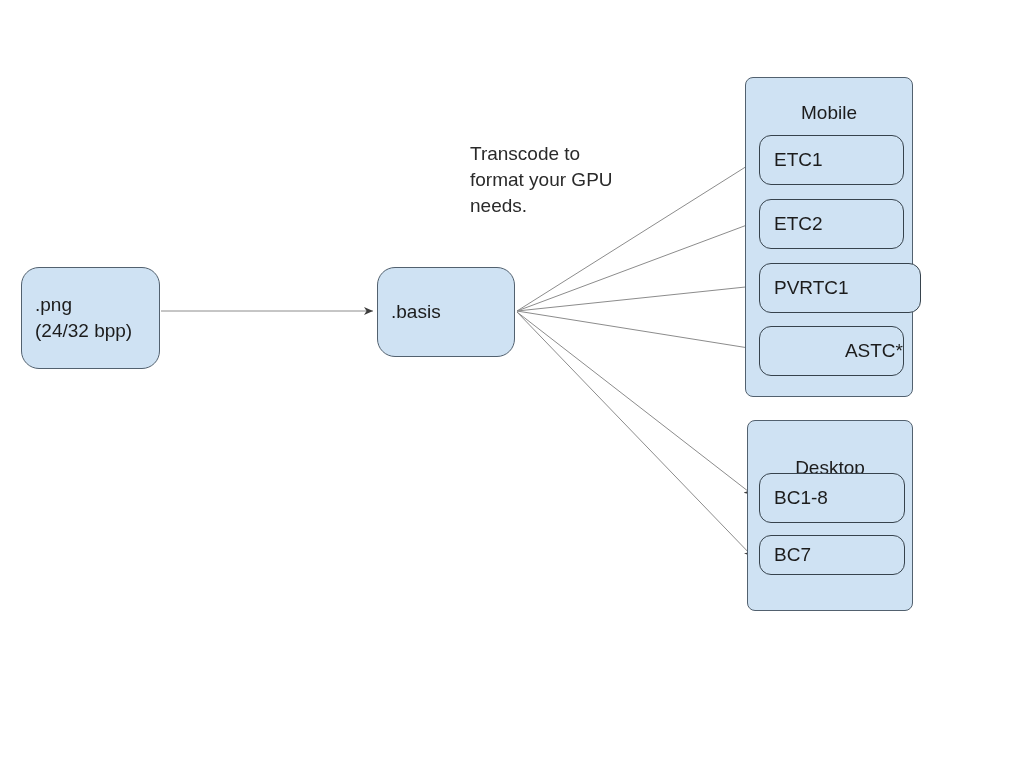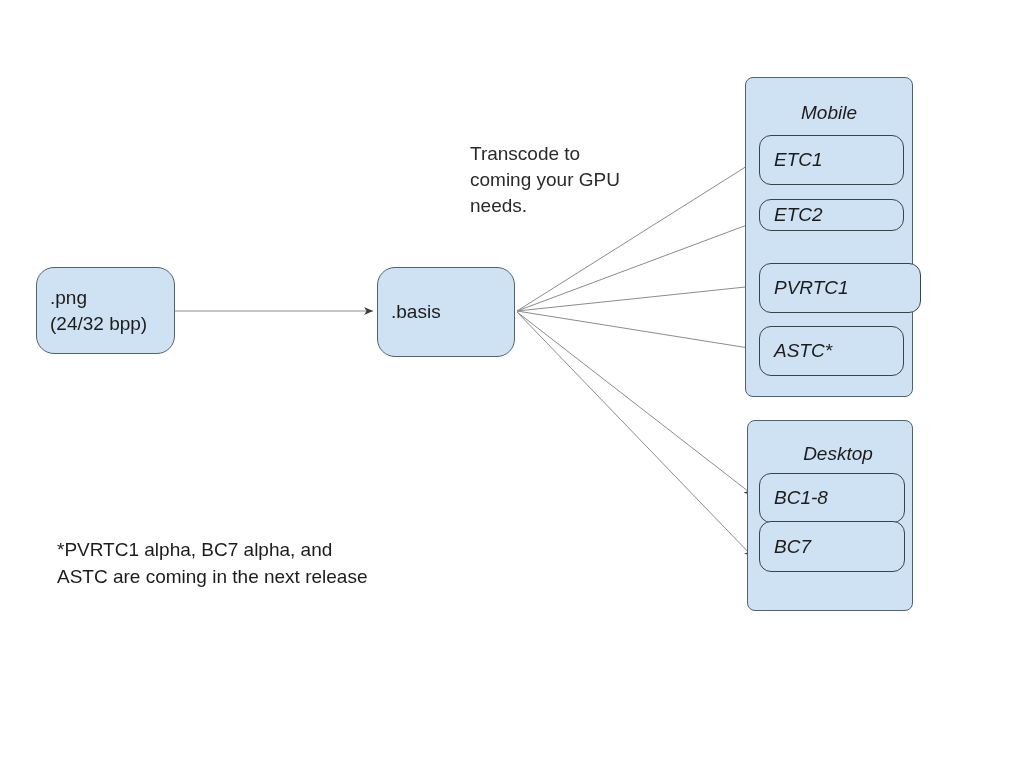--- a/index.html
+++ b/index.html
@@ -45,7 +45,6 @@
     background: #cfe2f3;
     border: 1px solid #52616f;
     border-radius: 8px;
-    font-style: italic;
   }
   .group-title {
     position: absolute;

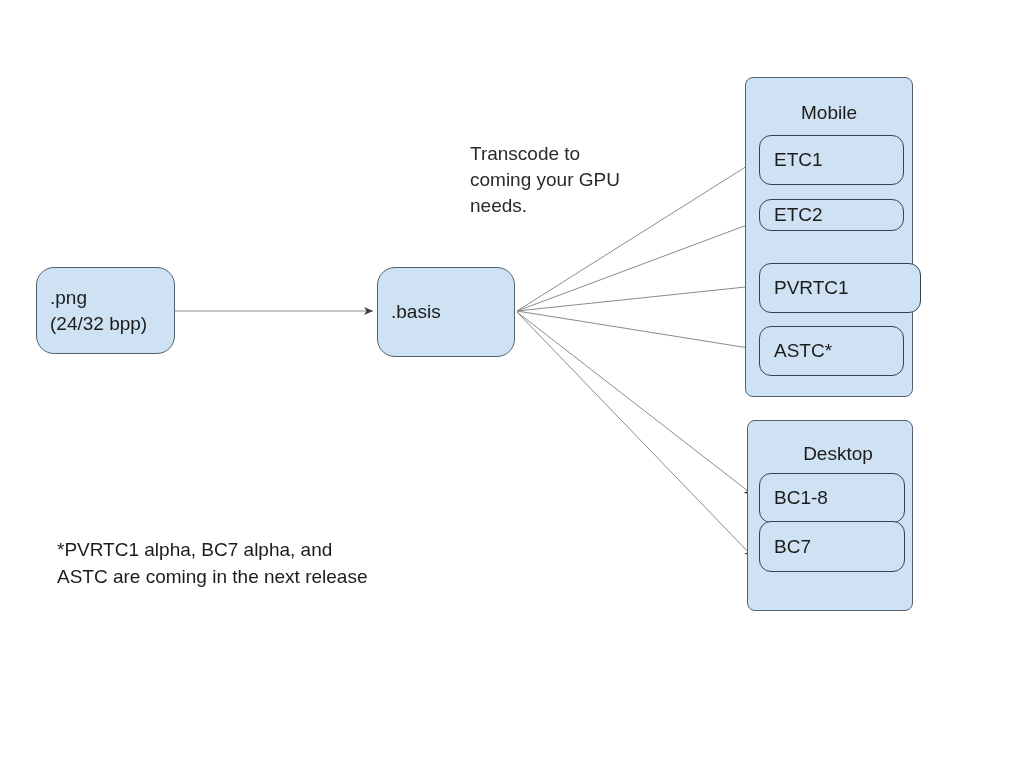--- a/index.html
+++ b/index.html
@@ -106,7 +106,7 @@
   </div>
 
   <div class="float-label" style="left:470px; top:141px;">Transcode to
-coming your GPU
+format your GPU
 needs.</div>
 
   <div class="group" style="left:745px; top:77px; width:168px; height:320px;">

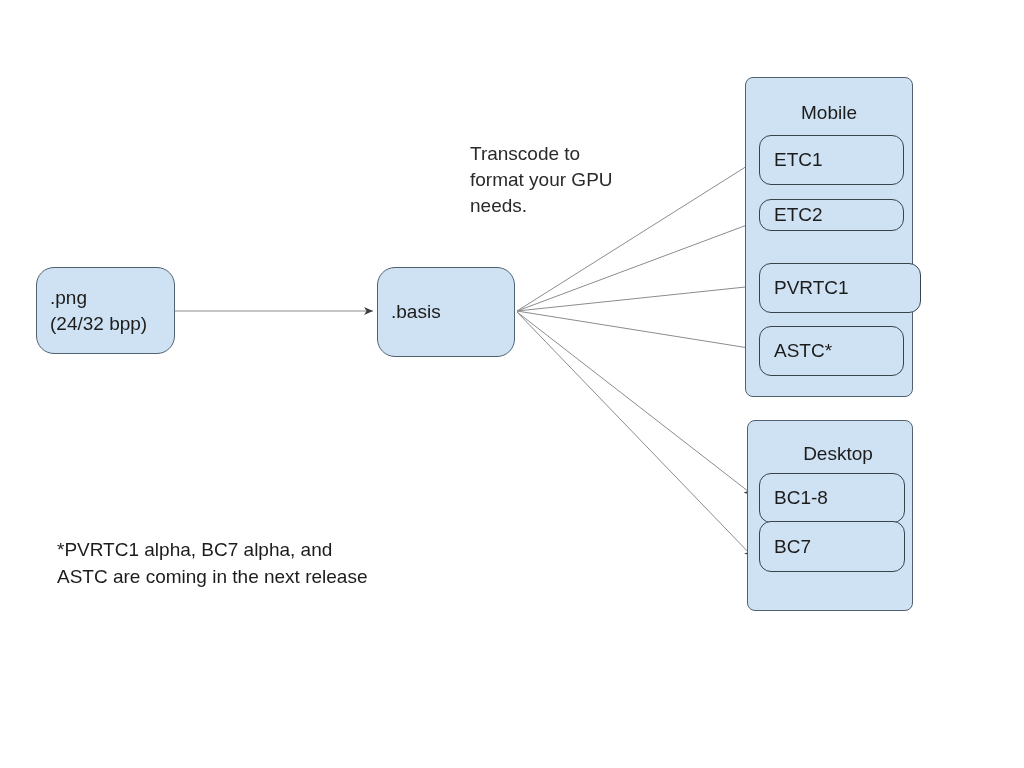--- a/index.html
+++ b/index.html
@@ -114,7 +114,7 @@
     <div class="format-box" style="left:13px; top:57px; width:145px; height:50px;">
       <div class="format-label">ETC1</div>
     </div>
-    <div class="format-box" style="left:13px; top:121px; width:145px; height:32px;">
+    <div class="format-box" style="left:13px; top:121px; width:145px; height:50px;">
       <div class="format-label">ETC2</div>
     </div>
     <div class="format-box" style="left:13px; top:185px; width:162px; height:50px;">

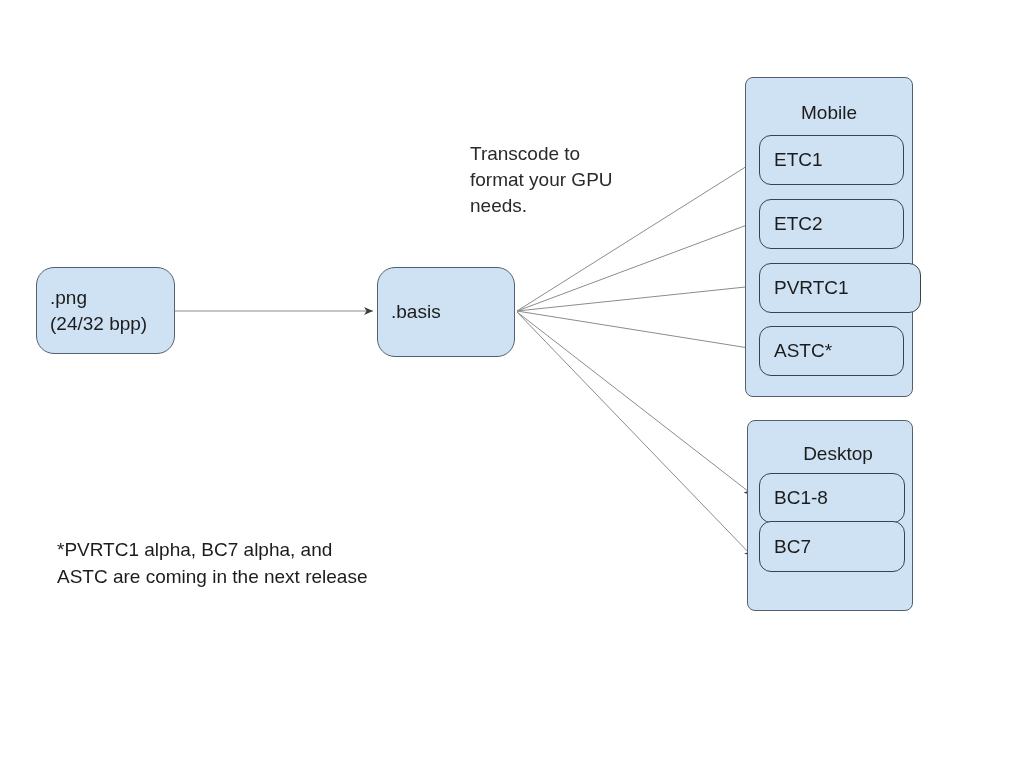--- a/index.html
+++ b/index.html
@@ -95,7 +95,7 @@
     <line x1="517" y1="312" x2="753" y2="557" stroke="#8c8c8c" stroke-width="1" marker-end="url(#ah)"></line>
   </svg>
 
-  <div class="node" style="left:21px; top:267px; width:139px; height:87px;margin-left:15px;">
+  <div class="node" style="left:21px; top:267px; width:139px; height:102px;">
     <div class="node-label">.png
 (24/32 bpp)</div>
   </div>

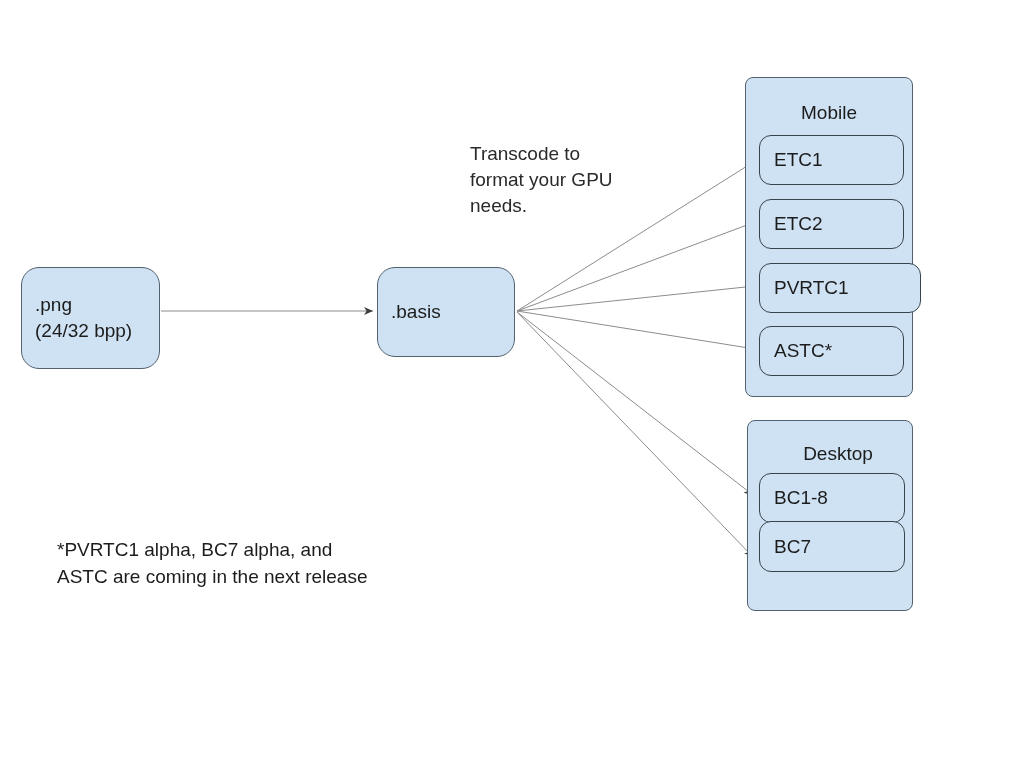--- a/index.html
+++ b/index.html
@@ -120,7 +120,7 @@
     <div class="format-box" style="left:13px; top:185px; width:162px; height:50px;">
       <div class="format-label">PVRTC1</div>
     </div>
-    <div class="format-box" style="left:13px; top:248px; width:145px; height:50px;">
+    <div class="format-box" style="left:13px; top:248px; width:145px; height:50px;justify-content:flex-end;">
       <div class="format-label">ASTC*</div>
     </div>
   </div>

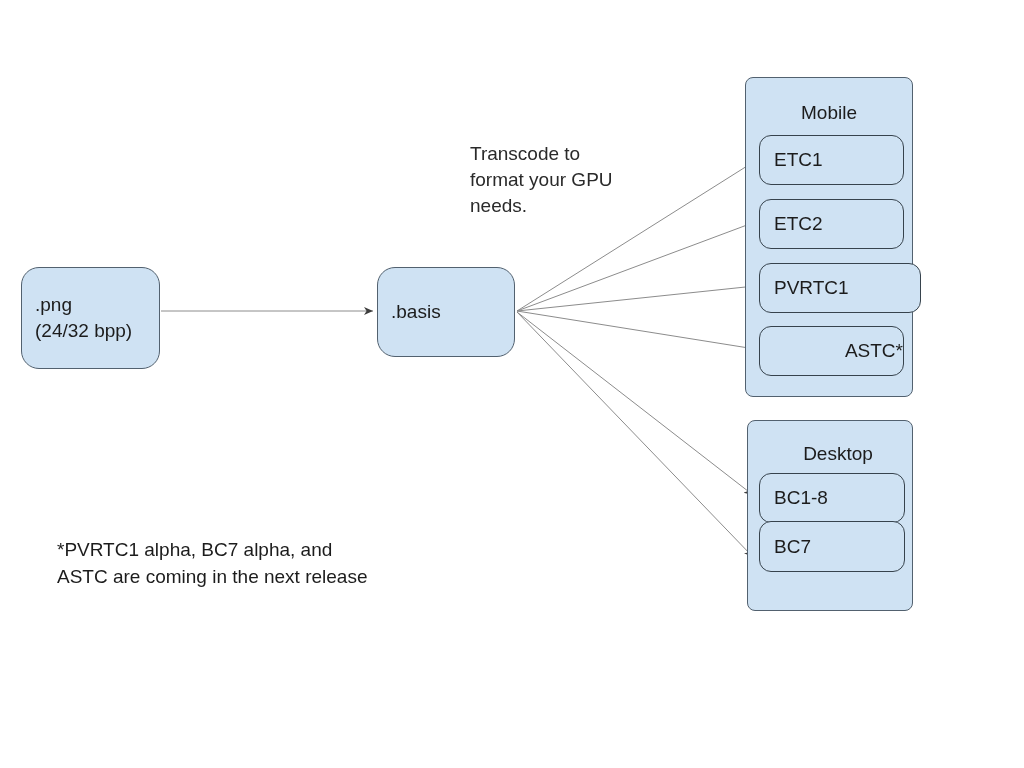--- a/index.html
+++ b/index.html
@@ -126,7 +126,7 @@
   </div>
 
   <div class="group" style="left:747px; top:420px; width:166px; height:191px;">
-    <div class="group-title" style="top:22px;margin-left:8px;">Desktop</div>
+    <div class="group-title" style="top:36px;">Desktop</div>
     <div class="format-box" style="left:11px; top:52px; width:146px; height:50px;">
       <div class="format-label">BC1-8</div>
     </div>

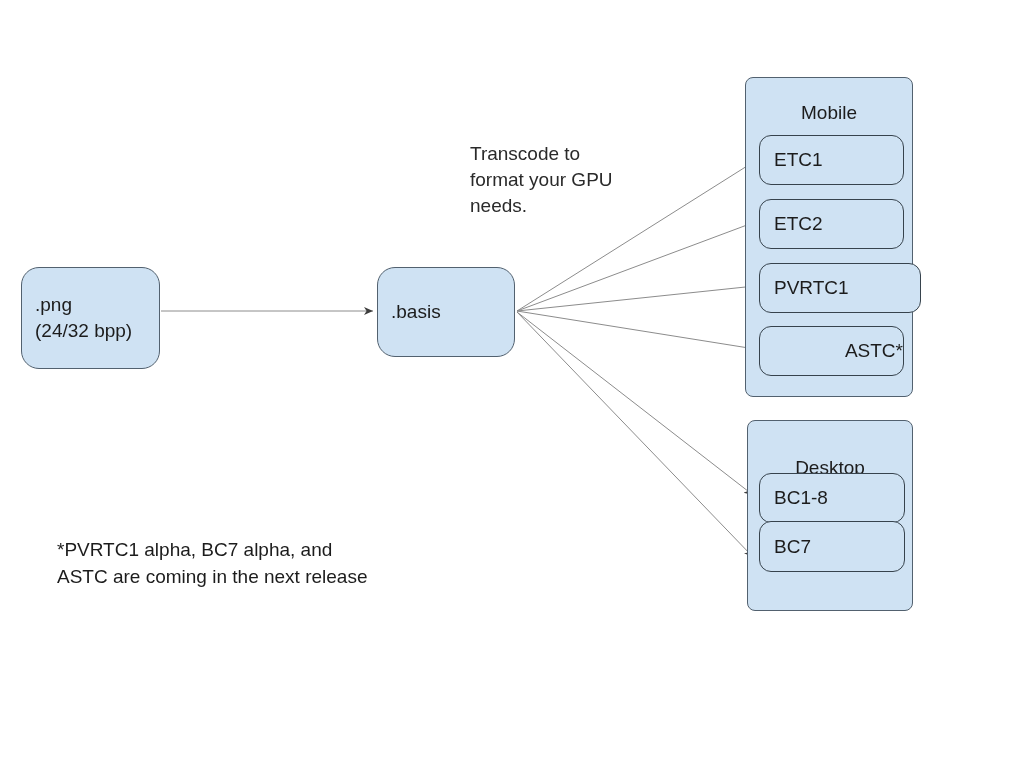--- a/index.html
+++ b/index.html
@@ -135,8 +135,6 @@
     </div>
   </div>
 
-  <div class="float-label" style="left:57px; top:536px; line-height:27px; color:#1c1c1c;">*PVRTC1 alpha, BC7 alpha, and
-ASTC are coming in the next release</div>
 
 </div>
 

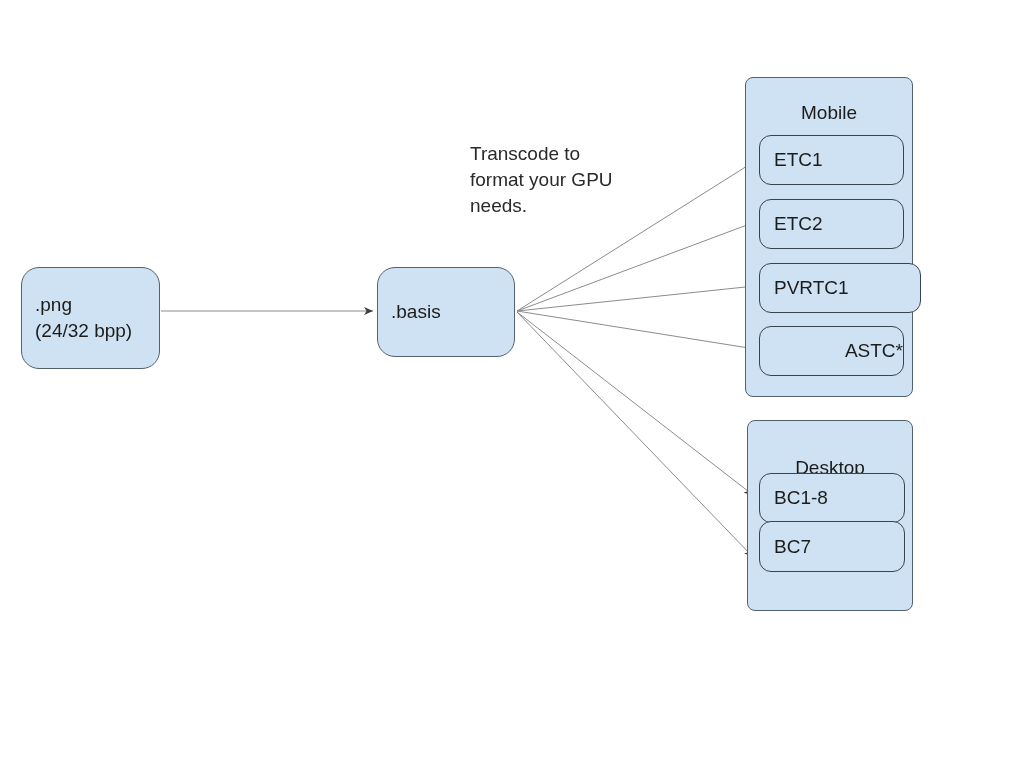--- a/index.html
+++ b/index.html
@@ -130,7 +130,7 @@
     <div class="format-box" style="left:11px; top:52px; width:146px; height:50px;">
       <div class="format-label">BC1-8</div>
     </div>
-    <div class="format-box" style="left:11px; top:100px; width:146px; height:51px;">
+    <div class="format-box" style="left:11px; top:114px; width:146px; height:40px;">
       <div class="format-label">BC7</div>
     </div>
   </div>

